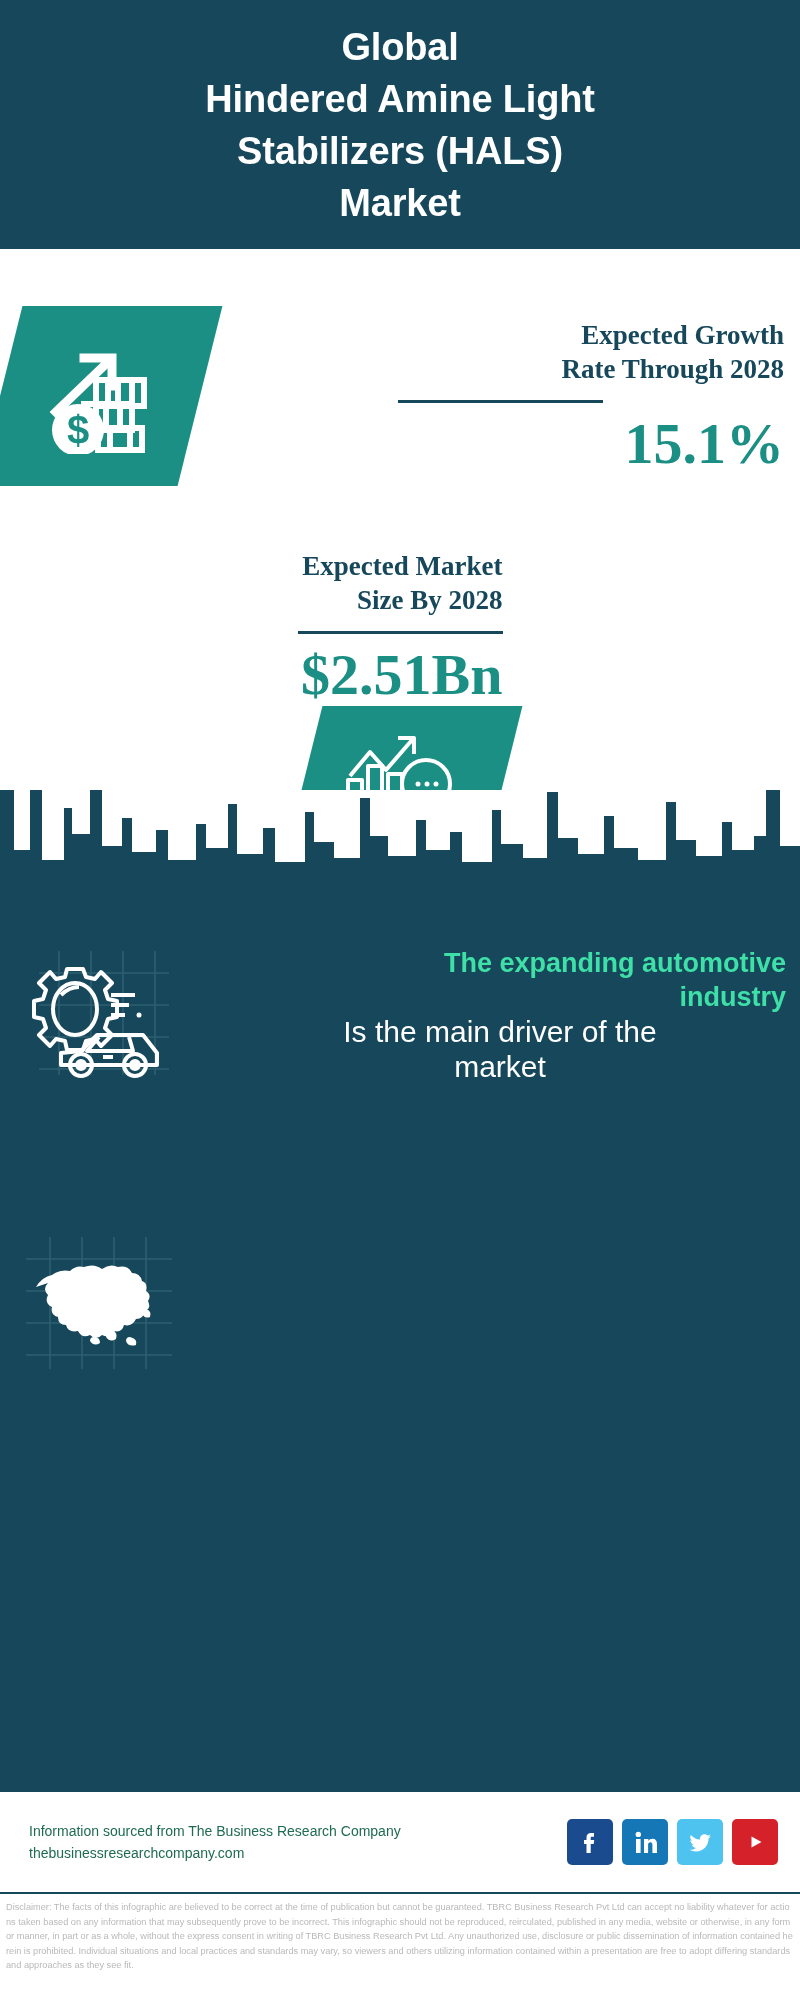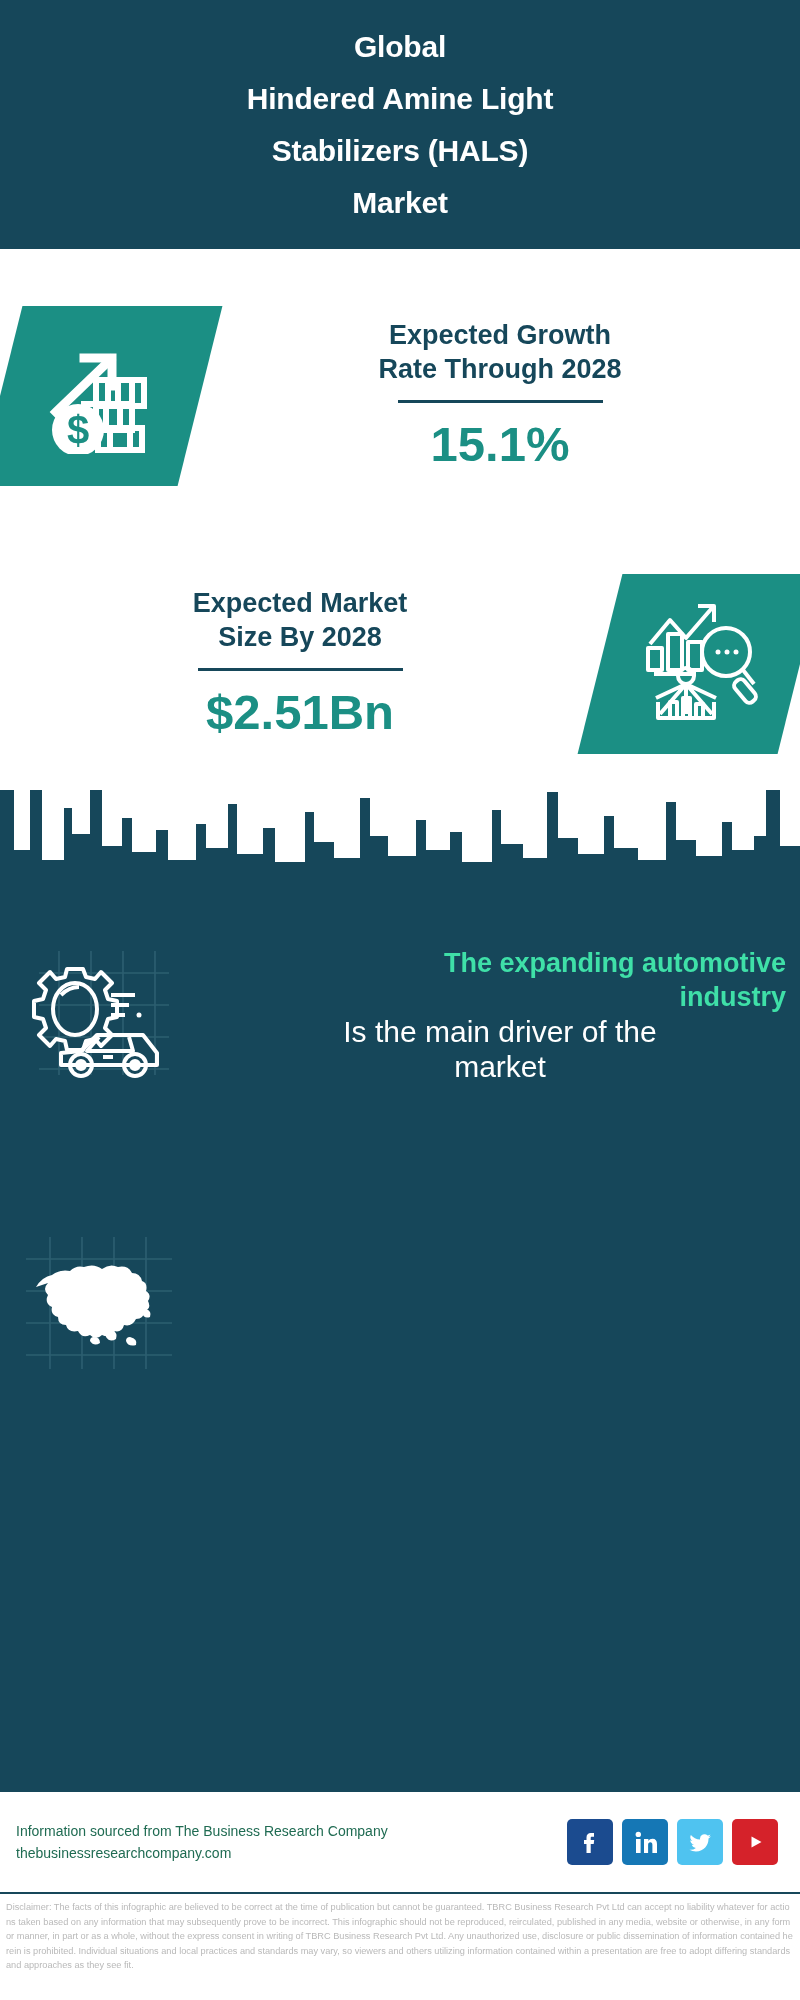--- a/index.html
+++ b/index.html
@@ -35,7 +35,7 @@
   }
   .header-title {
     color: #ffffff;
-    font-size: 30px;
+    font-size: 38px;
     line-height: 52px;
     font-weight: bold;
     text-align: center;

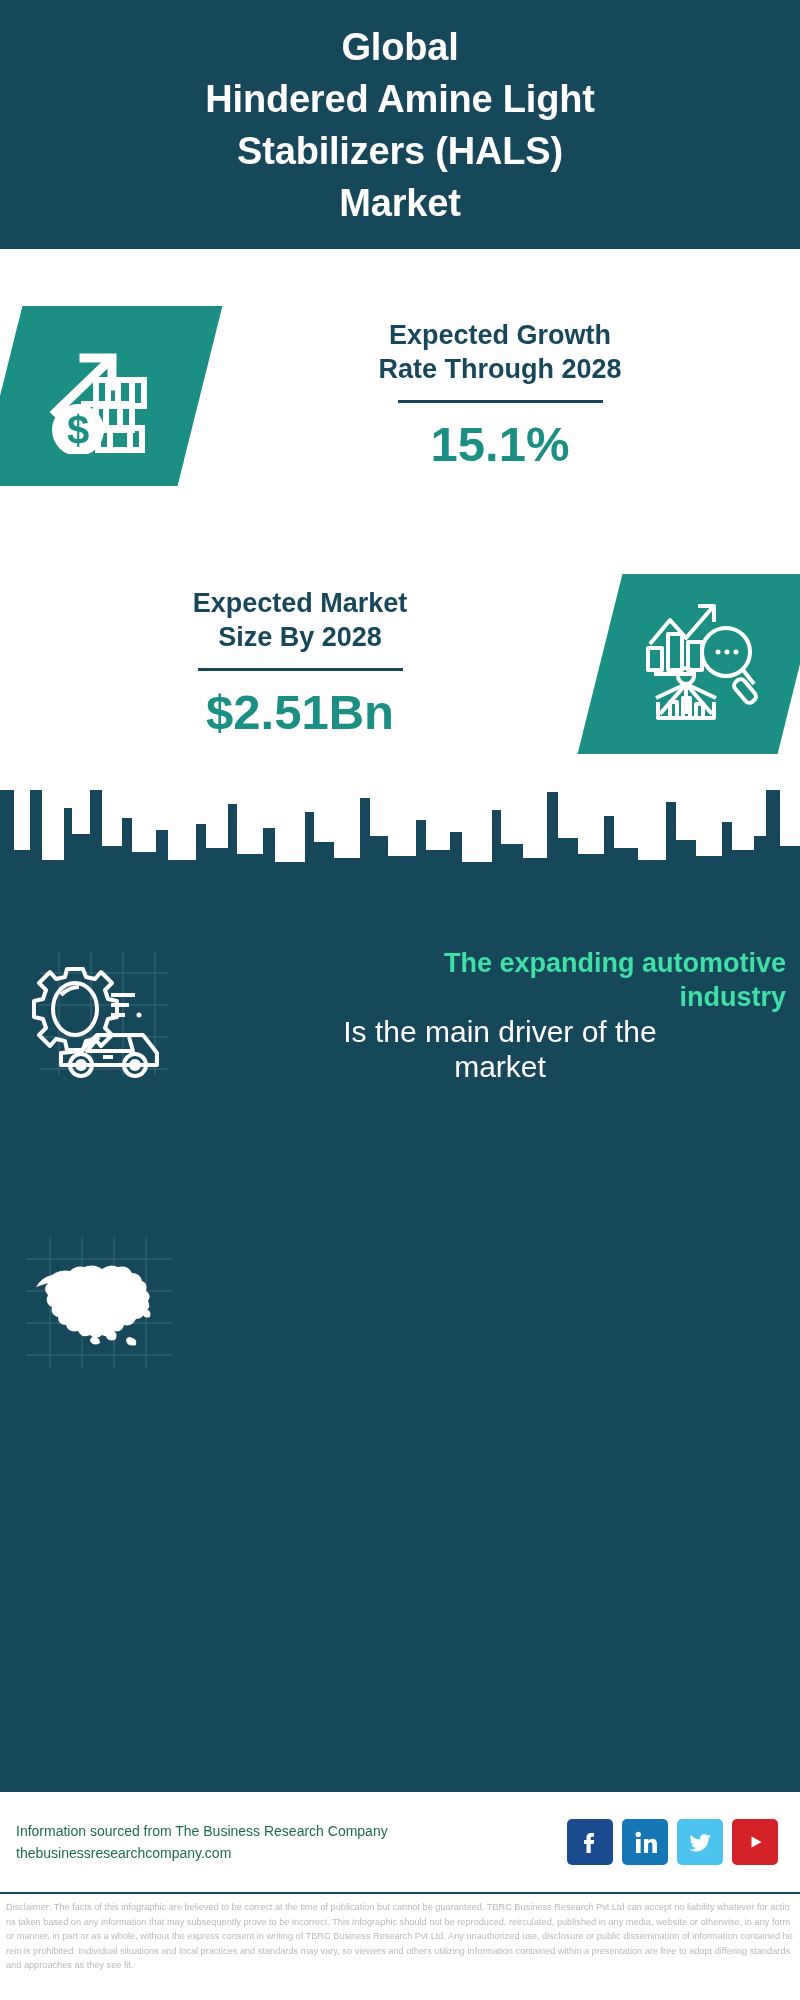--- a/index.html
+++ b/index.html
@@ -76,8 +76,9 @@
 
   .stat-text {
     flex: 1;
-    text-align: center;
+    text-align: right;
     padding: 0 16px;
+    font-family: Liberation Serif, serif;
   }
   .stat-label {
     color: #16475a;

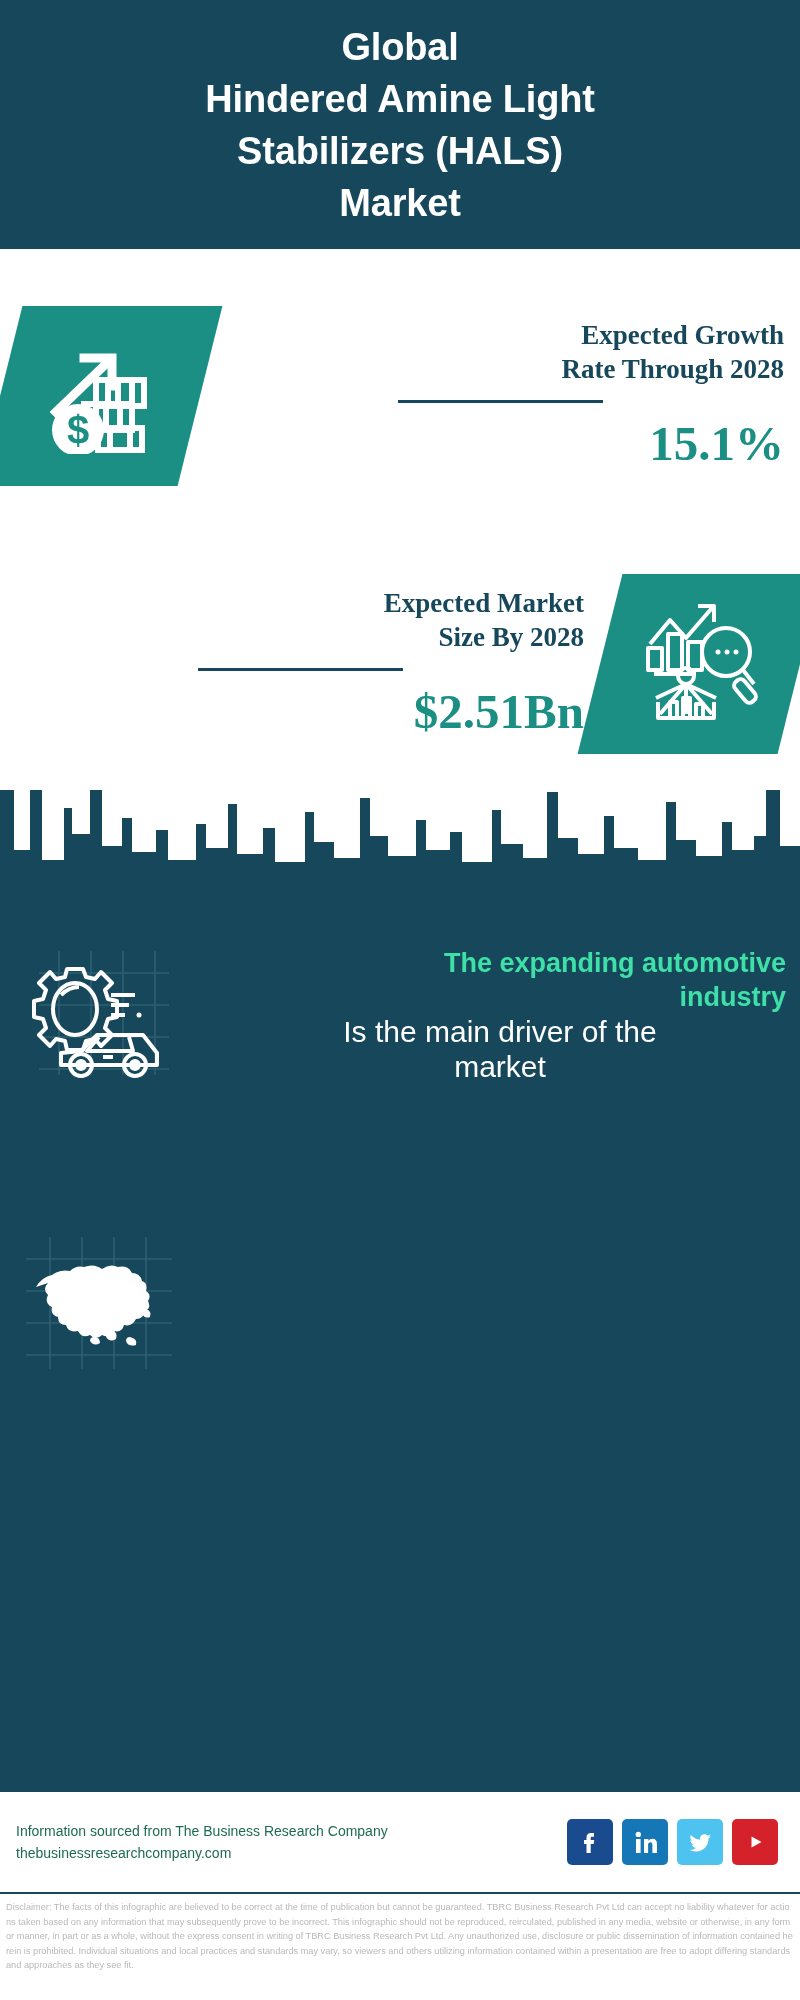--- a/index.html
+++ b/index.html
@@ -95,7 +95,7 @@
   }
   .stat-value {
     color: #1b8f84;
-    font-size: 49px;
+    font-size: 58px;
     line-height: 62px;
     font-weight: bold;
   }

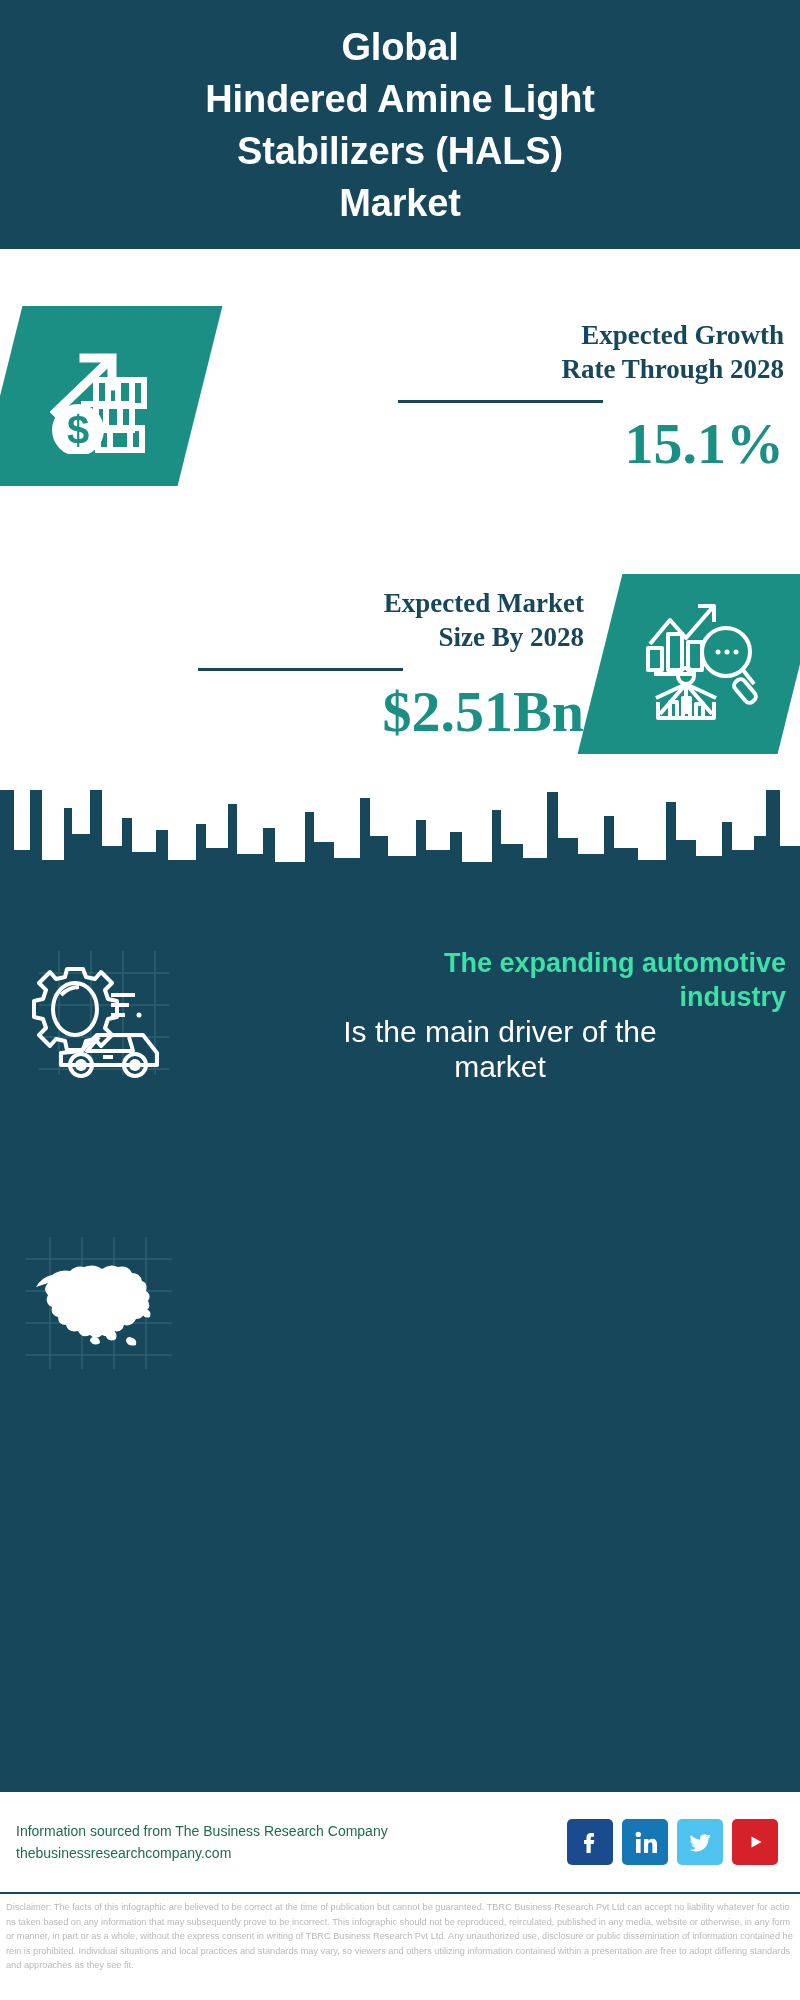--- a/index.html
+++ b/index.html
@@ -60,7 +60,7 @@
     align-items: center;
   }
   .stat-row-1 { top: 32px; height: 230px; }
-  .stat-row-2 { top: 300px; height: 230px; }
+  .stat-row-2 { top: 300px; height: 230px; flex-direction: column; }
 
   .para {
     width: 200px;

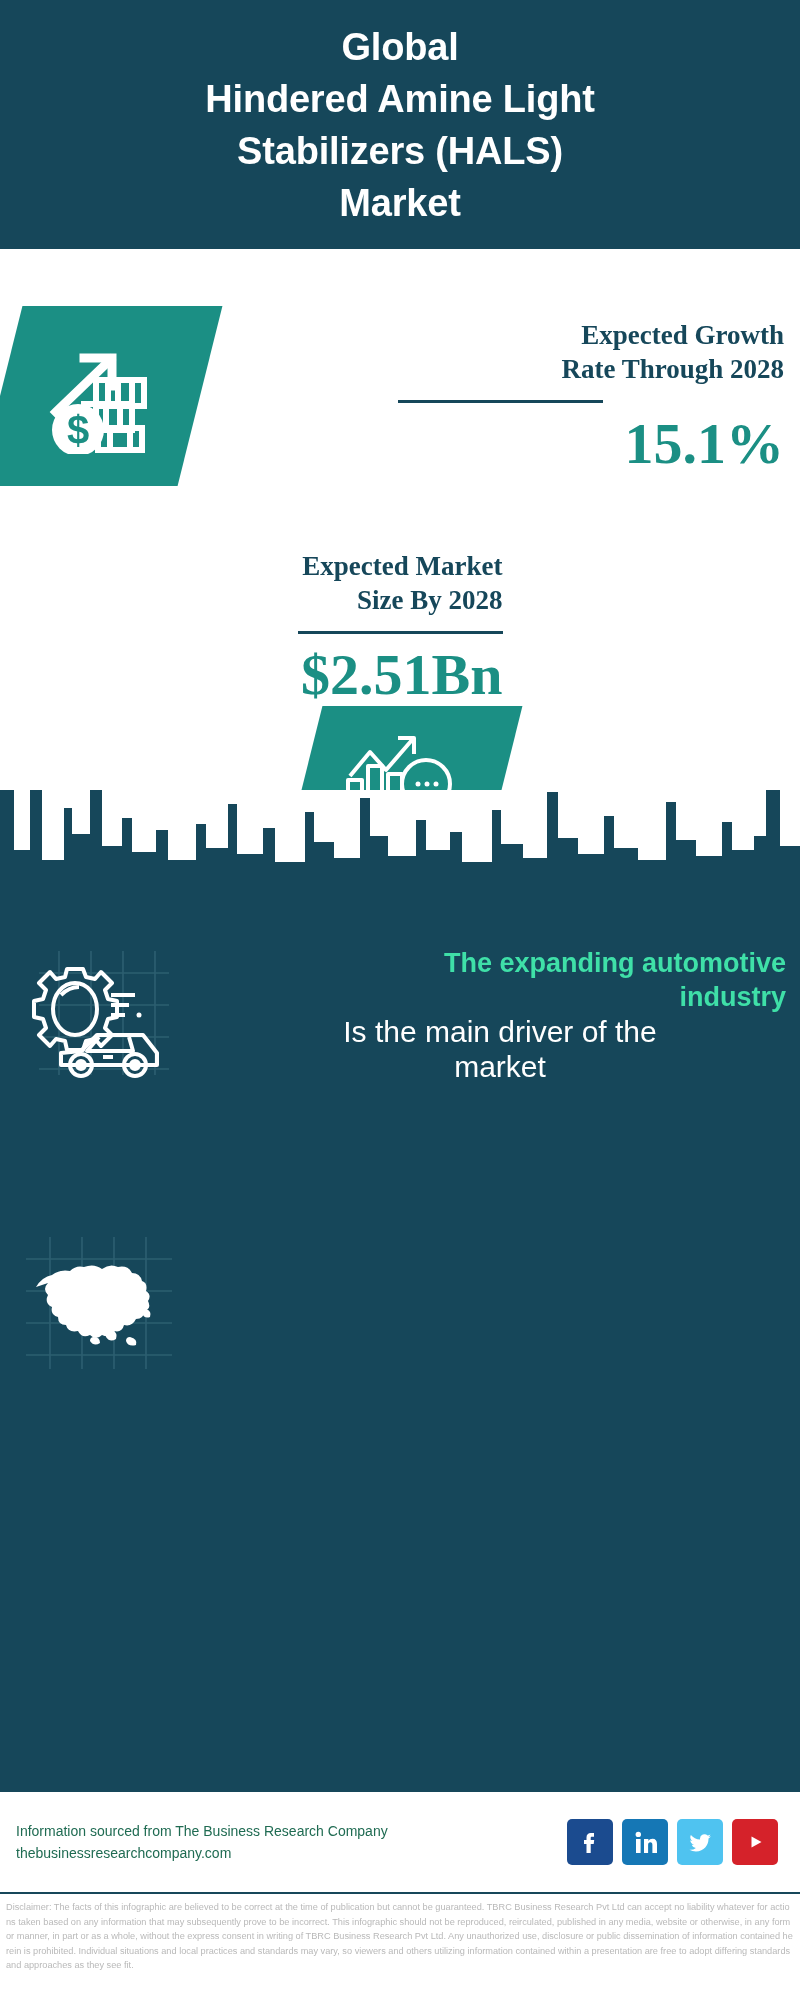--- a/index.html
+++ b/index.html
@@ -172,7 +172,7 @@
     align-items: center;
   }
   .source-text {
-    margin-left: 16px;
+    margin-left: 29px;
     color: #1f6b52;
     font-size: 14px;
     line-height: 22px;

